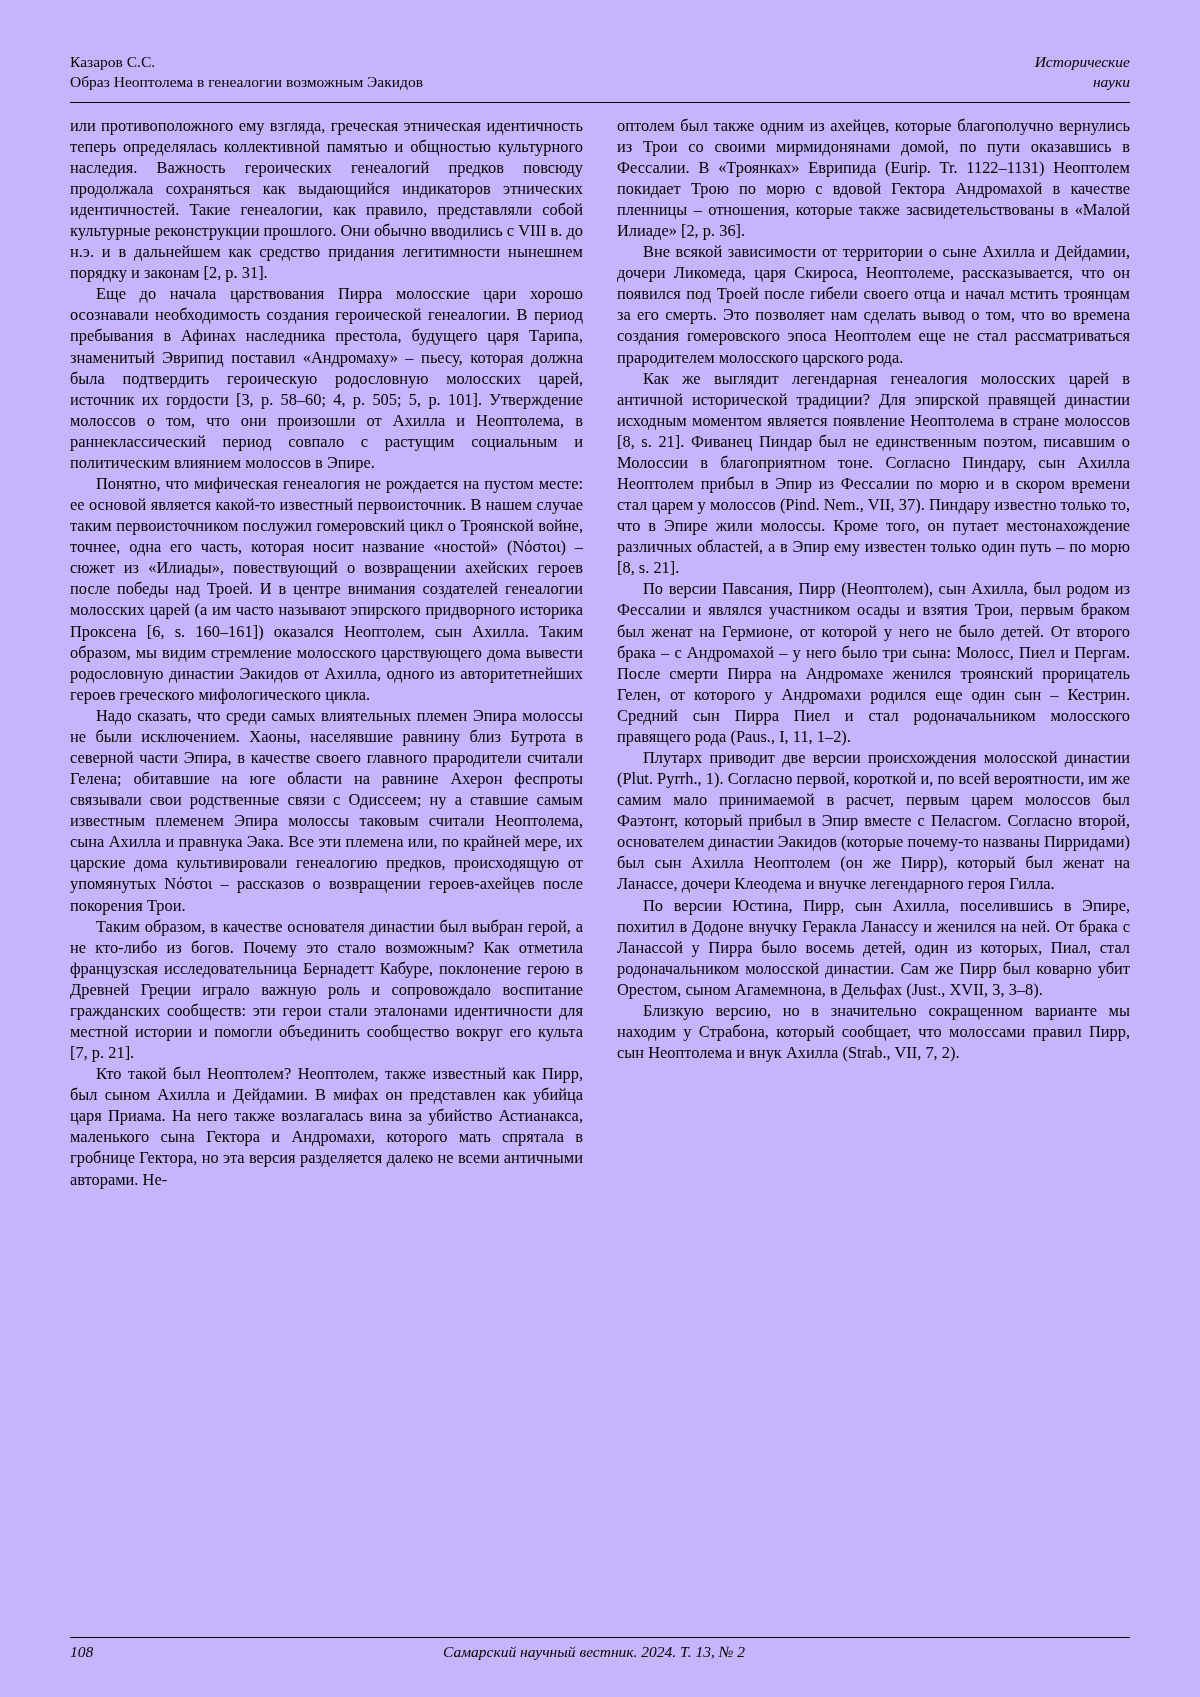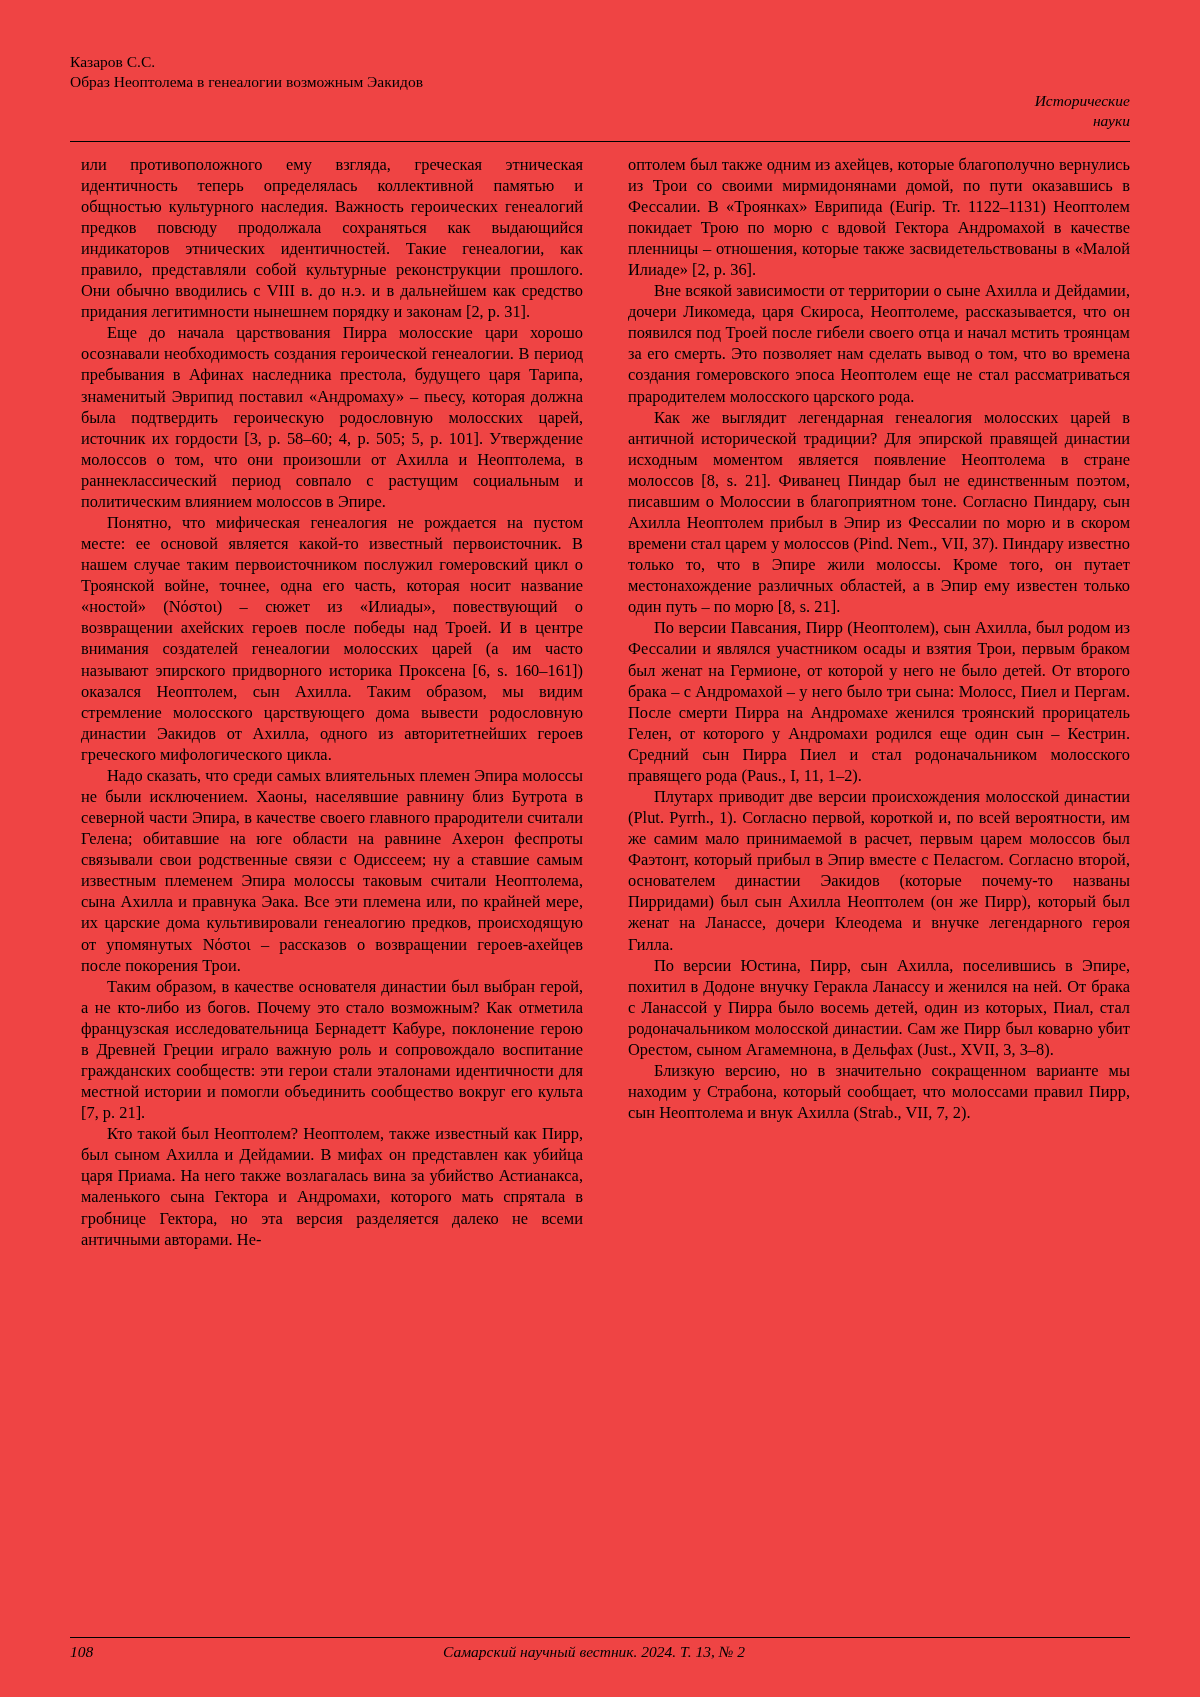--- a/index.html
+++ b/index.html
@@ -12,7 +12,7 @@
     width: 1200px;
     height: 1697px;
     margin: 0 auto;
-    background: #ef4444;
+    background: #c4b5fd;
     box-sizing: border-box;
     padding: 52px 70px 40px 70px;
     font-family: "Liberation Serif", "DejaVu Serif", serif;

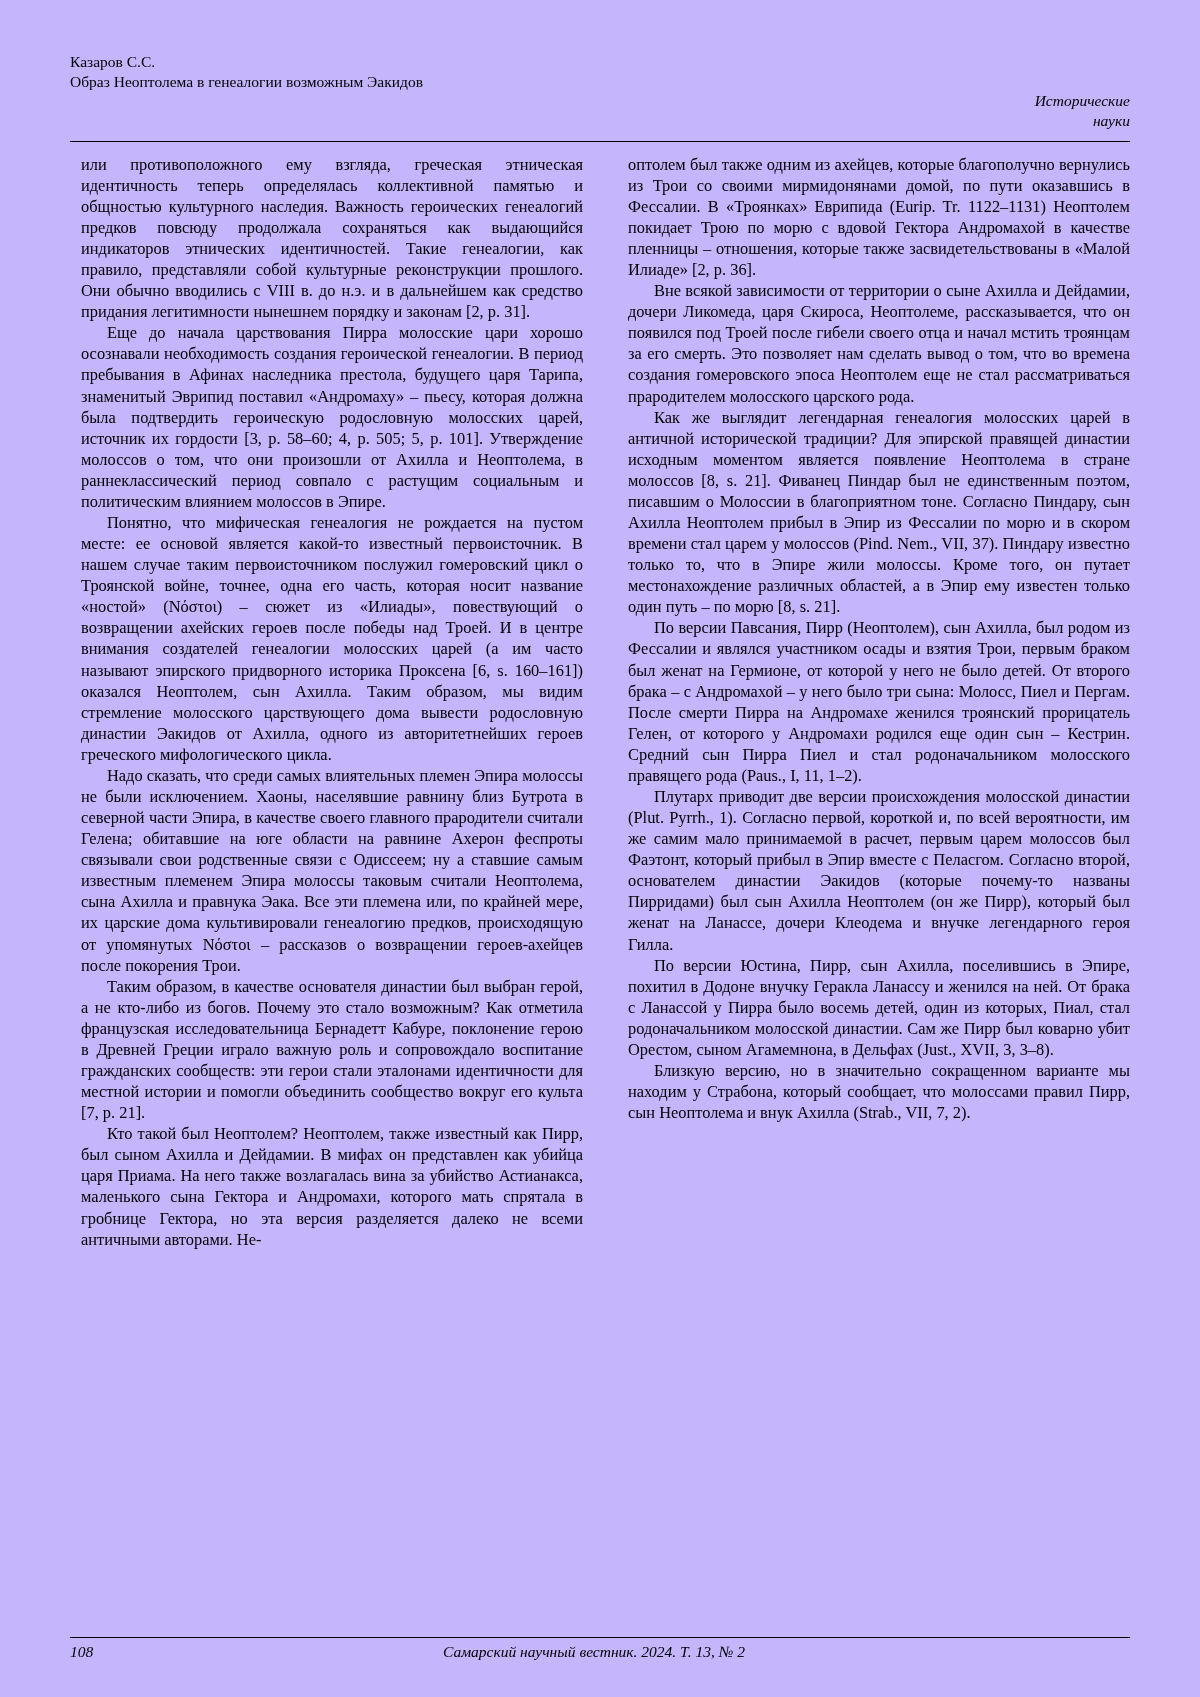--- a/index.html
+++ b/index.html
@@ -38,7 +38,6 @@
     line-height: 1.28;
     white-space: pre-line;
     min-width: 150px;
-    margin-top: 39px;
   }
   .header-rule {
     border: none;

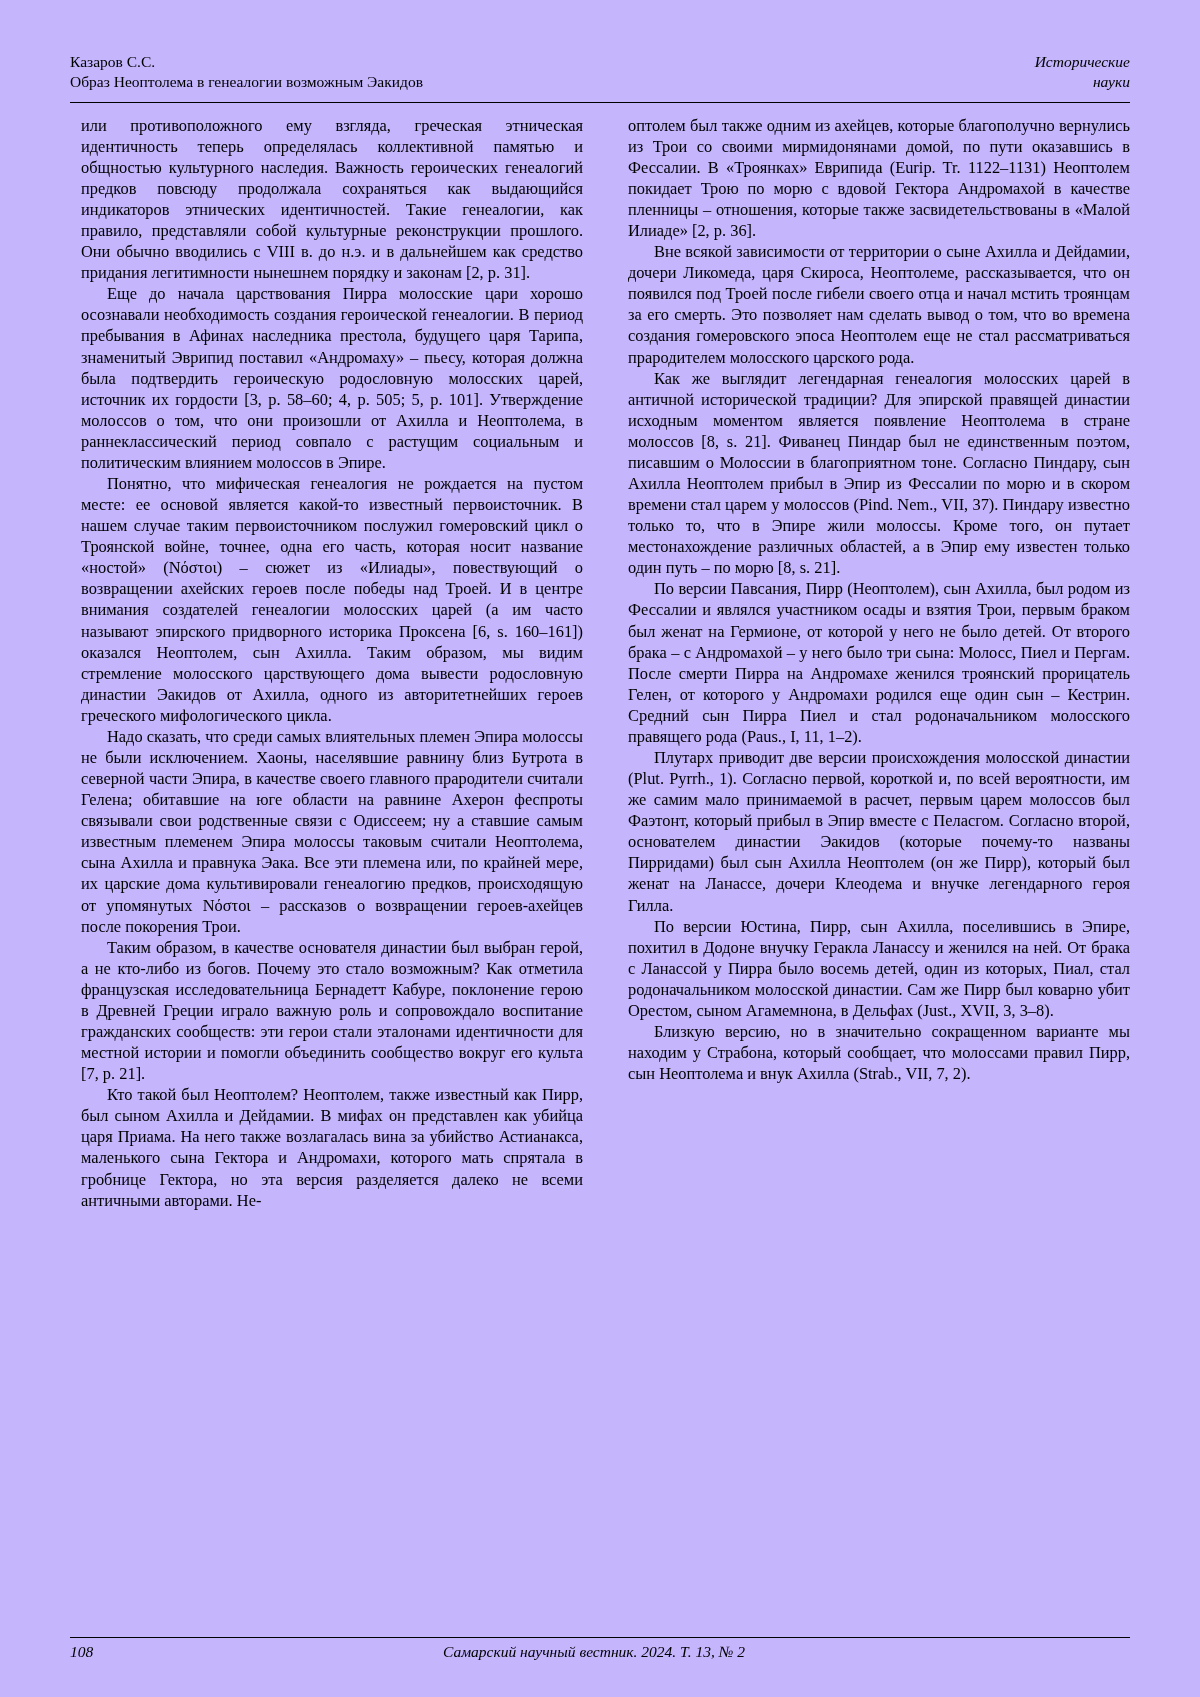--- a/index.html
+++ b/index.html
@@ -58,7 +58,6 @@
     text-align: justify;
     text-justify: inter-word;
     hyphens: manual;
-    margin-left: 11px;
   }
   .col p {
     margin: 0;

